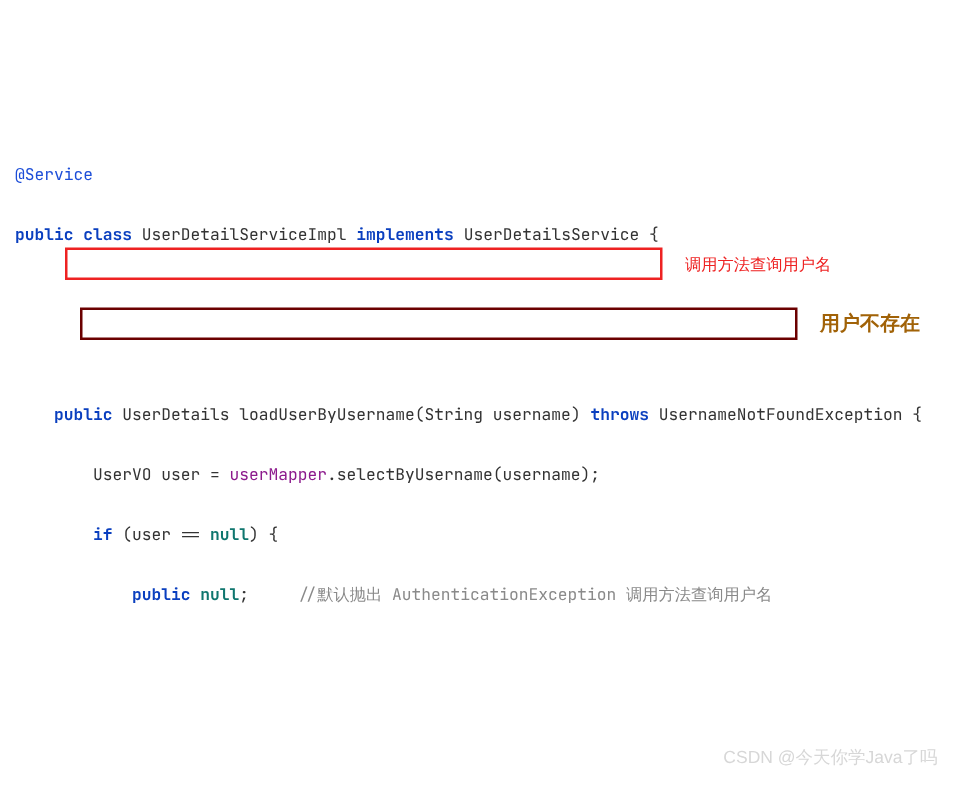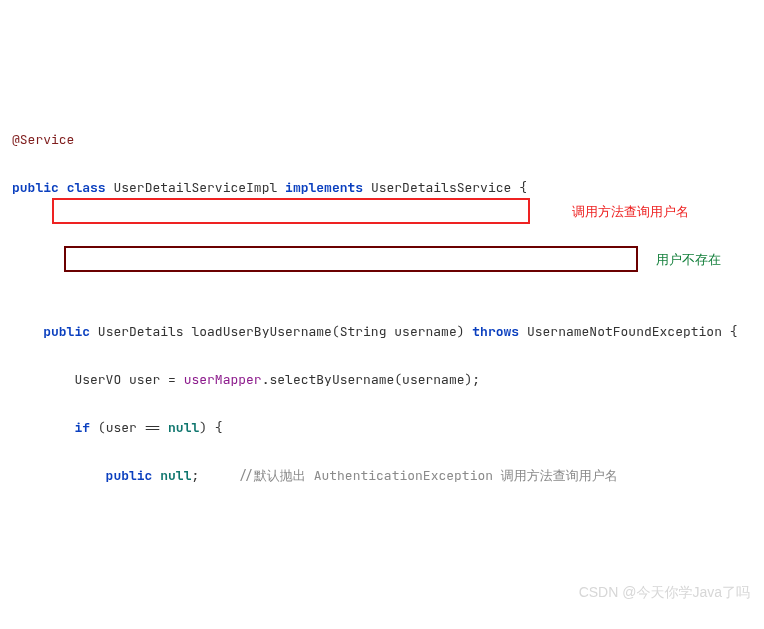--- a/index.html
+++ b/index.html
@@ -17,7 +17,7 @@
     box-sizing: border-box;
     overflow: hidden;
   }
-  .k-anno   { color: #7f1d1d; margin-top: 32px; }   
+  .k-anno   { color: #1d4ed8; margin-top: 32px; }   
   .k-key    { color: #0a3fbf; font-weight: bold; }
   .k-field  { color: #8c1a8c; }
   .k-null   { color: #0f766e; font-weight: bold; }

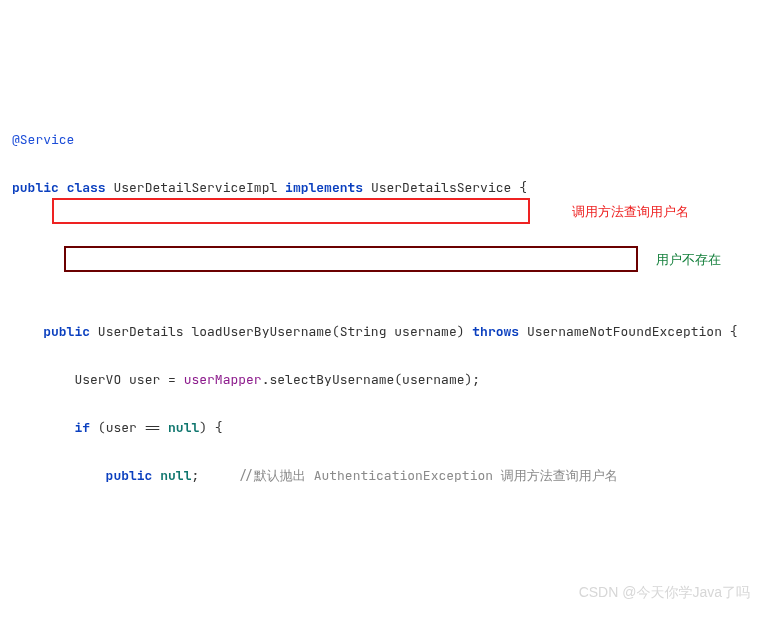--- a/index.html
+++ b/index.html
@@ -34,7 +34,7 @@
     position: absolute;
   }
 
-  .note-red   { color: #e22; position: absolute; font-family: Liberation Serif, serif; font-size: 13px; white-space: nowrap; margin-left: 24px; }
+  .note-red   { color: #e22; position: absolute; font-family: Liberation Serif, serif; font-size: 13px; white-space: nowrap; }
   .note-dark  { color: #15803d; position: absolute; font-family: sans-serif; font-size: 13px; font-weight: normal; white-space: nowrap; }
 
   .watermark {

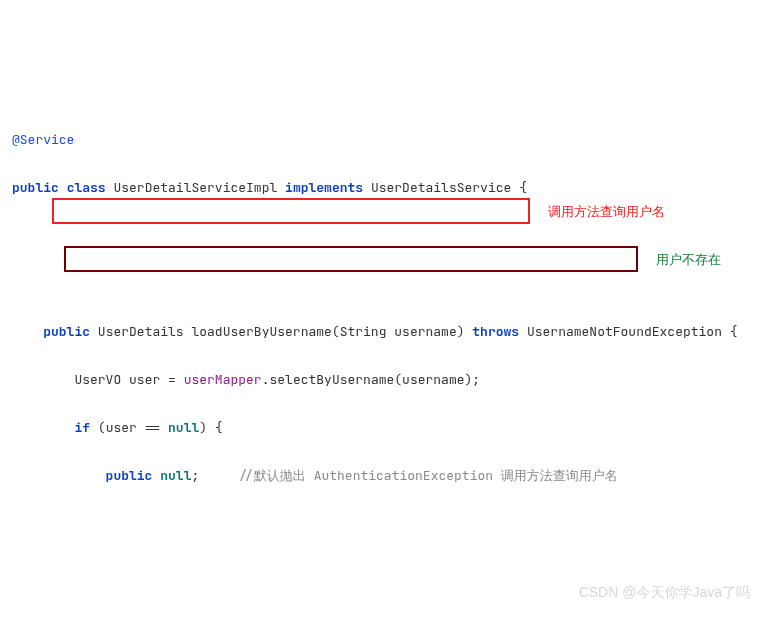--- a/index.html
+++ b/index.html
@@ -35,7 +35,7 @@
   }
 
   .note-red   { color: #e22; position: absolute; font-family: Liberation Serif, serif; font-size: 13px; white-space: nowrap; }
-  .note-dark  { color: #15803d; position: absolute; font-family: sans-serif; font-size: 13px; font-weight: normal; white-space: nowrap; }
+  .note-dark  { color: #a16207; position: absolute; font-family: sans-serif; font-size: 16px; font-weight: bold; white-space: nowrap; }
 
   .watermark {
     position: absolute;

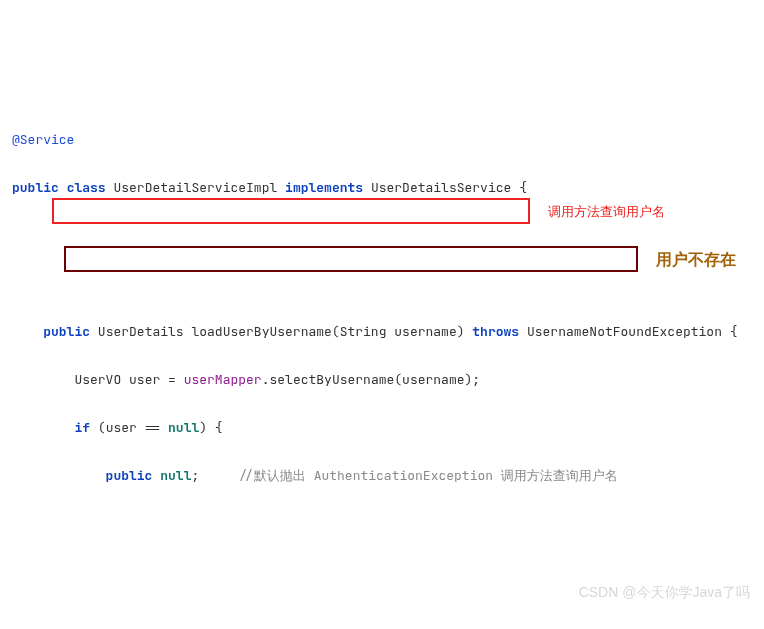--- a/index.html
+++ b/index.html
@@ -40,7 +40,7 @@
   .watermark {
     position: absolute;
     right: 14px;
-    bottom: 25px;
+    bottom: 12px;
     color: #d7d7d7;
     font-family: sans-serif;
     font-size: 14px;

